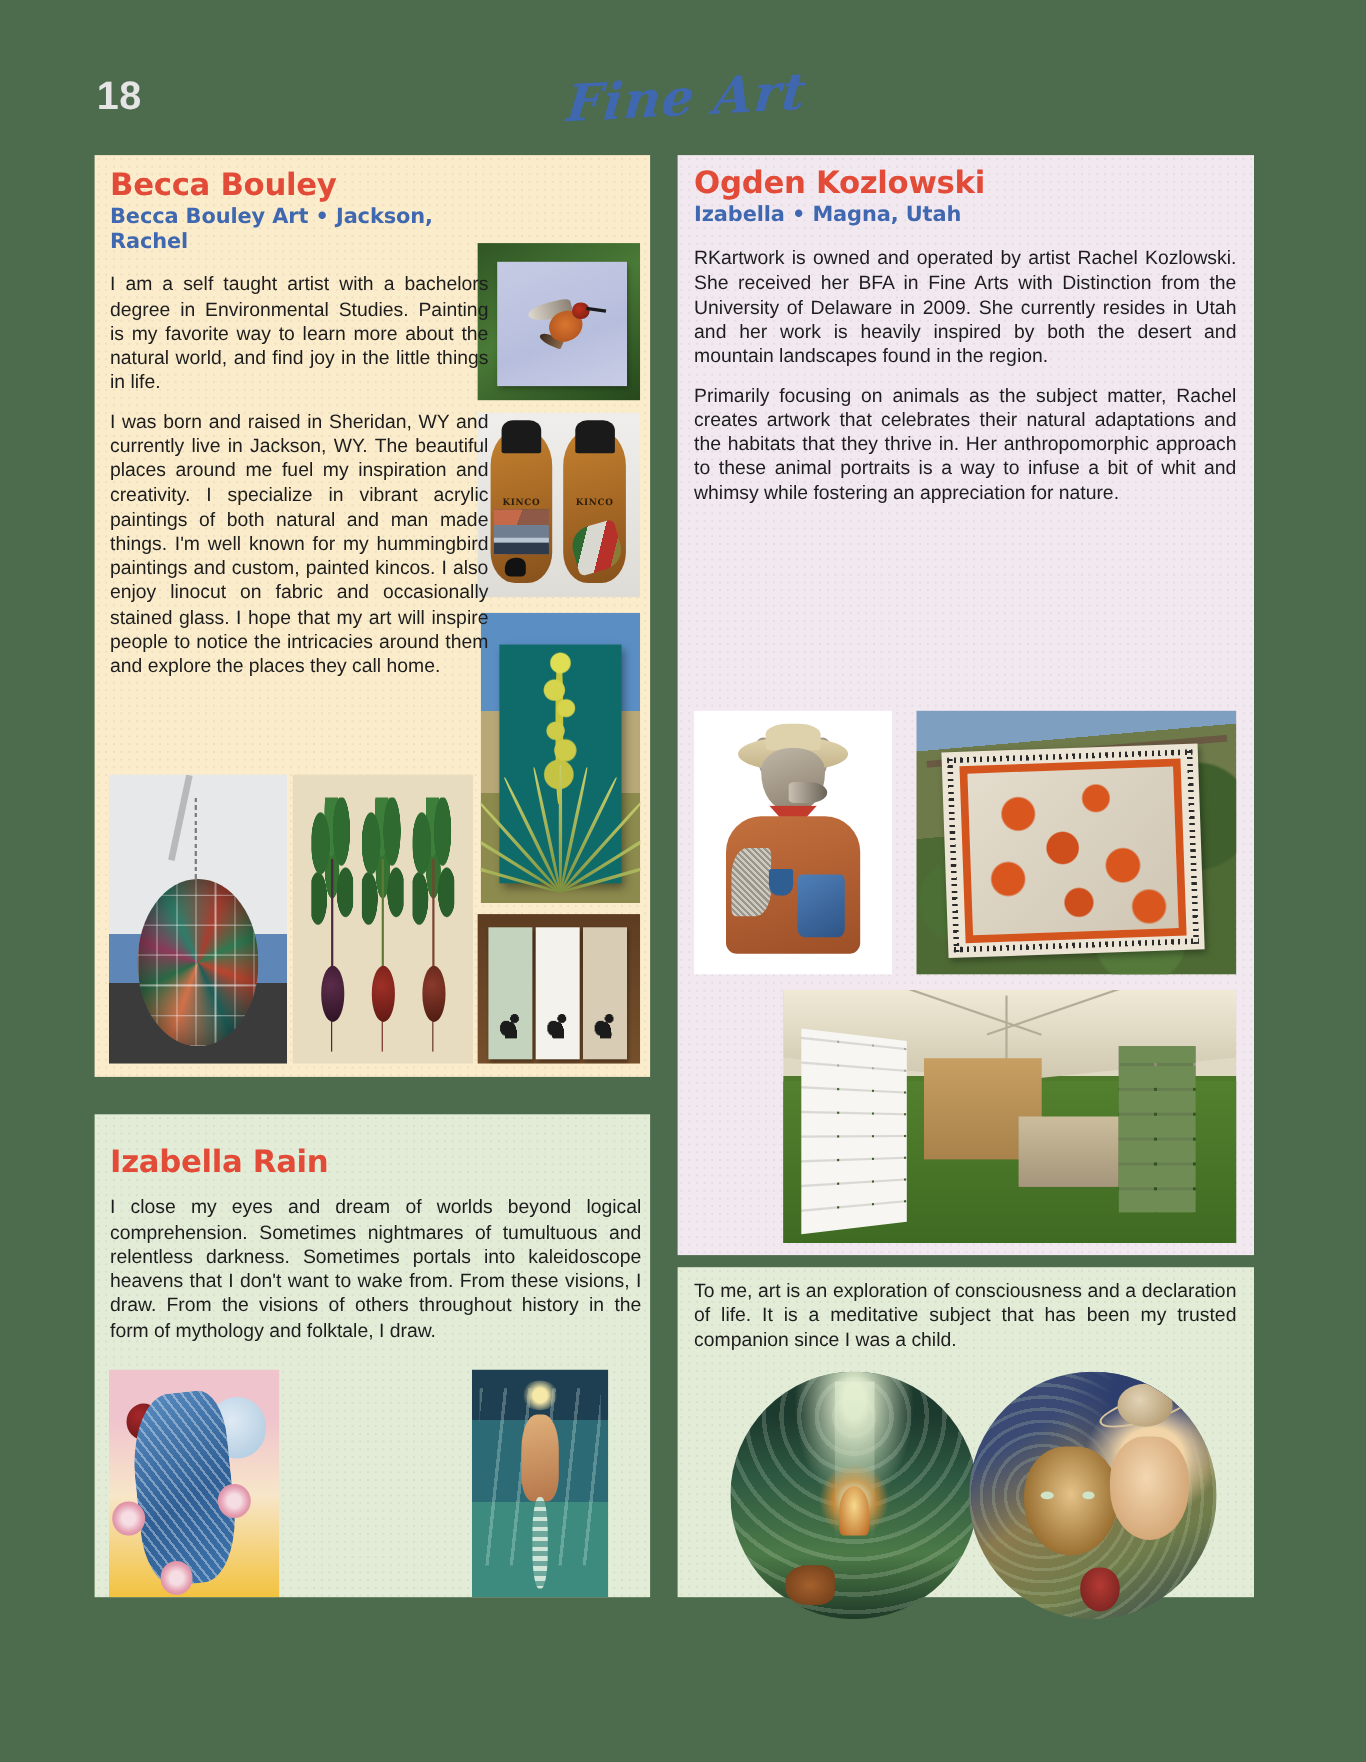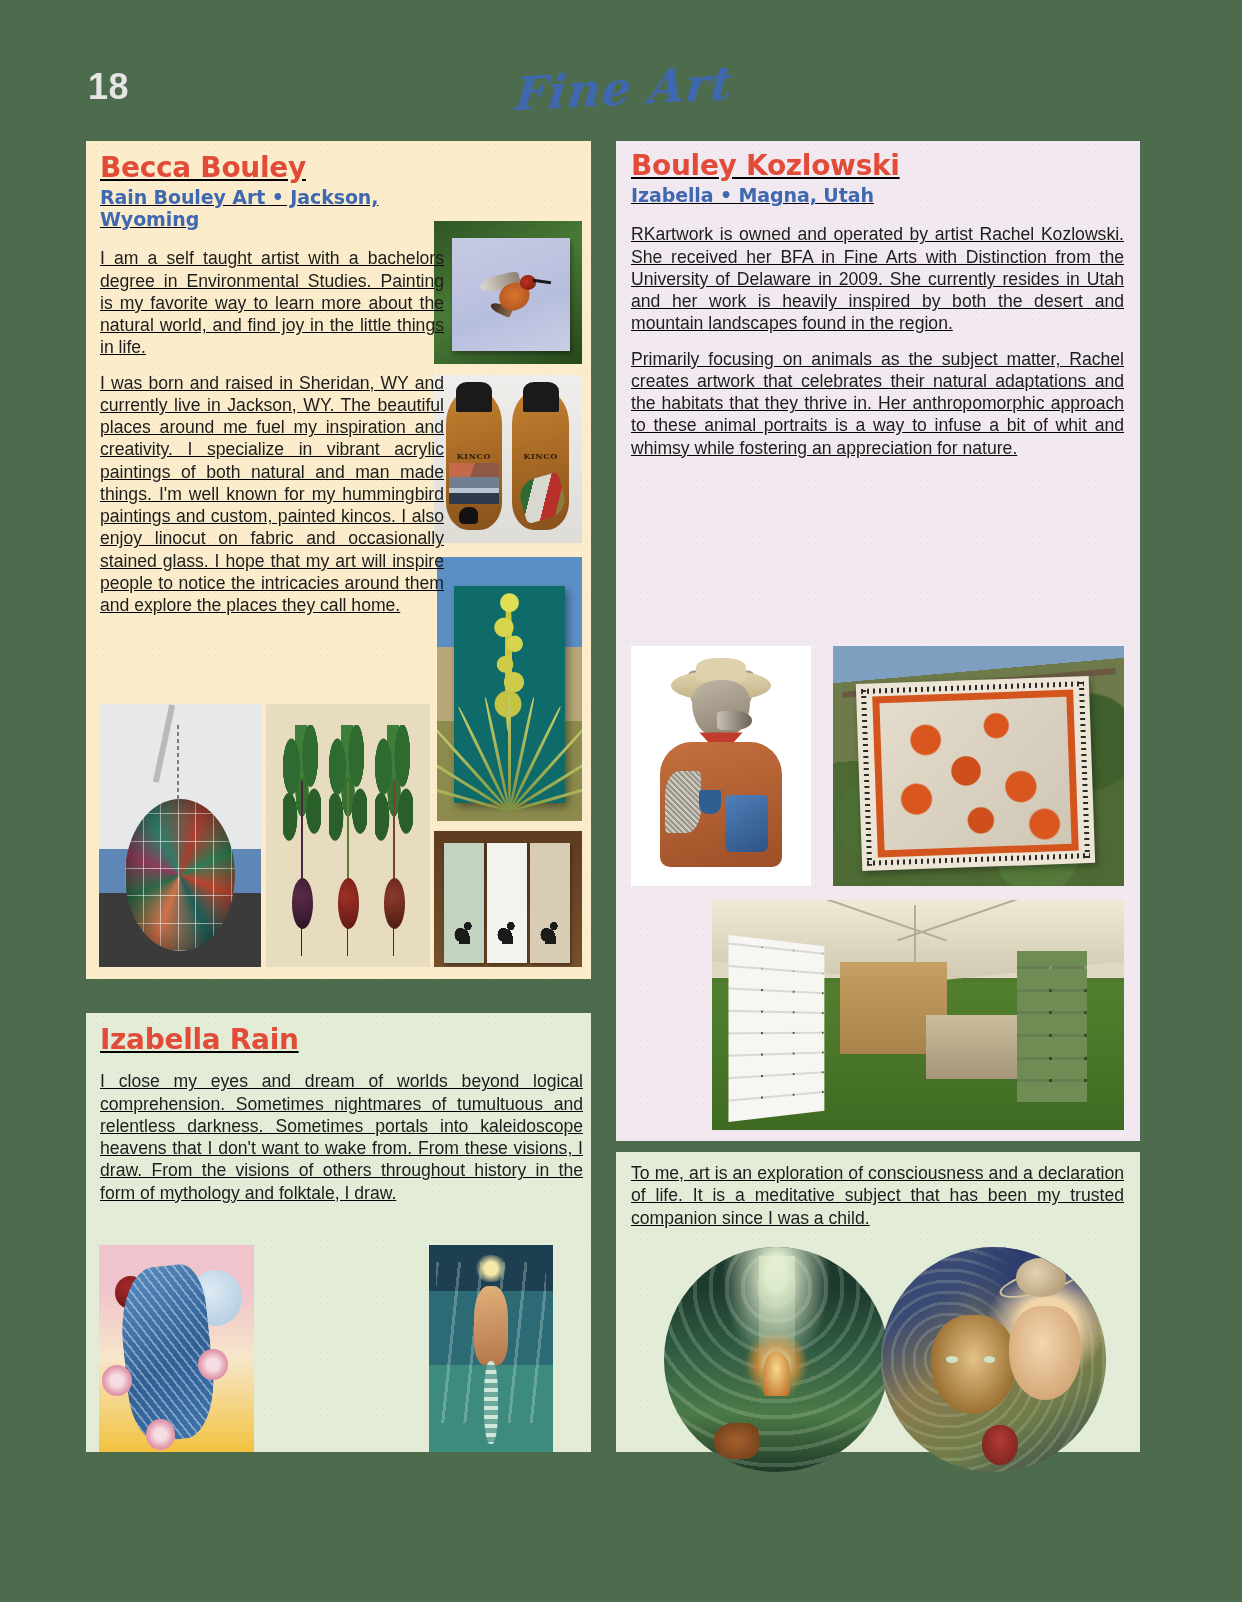--- a/index.html
+++ b/index.html
@@ -64,7 +64,7 @@
     pointer-events: none;
   }
 
-  .panel-inner { position: relative; z-index: 2; text-decoration: underline; }
+  .panel-inner { position: relative; z-index: 2; }
 
   
   .artist-name {

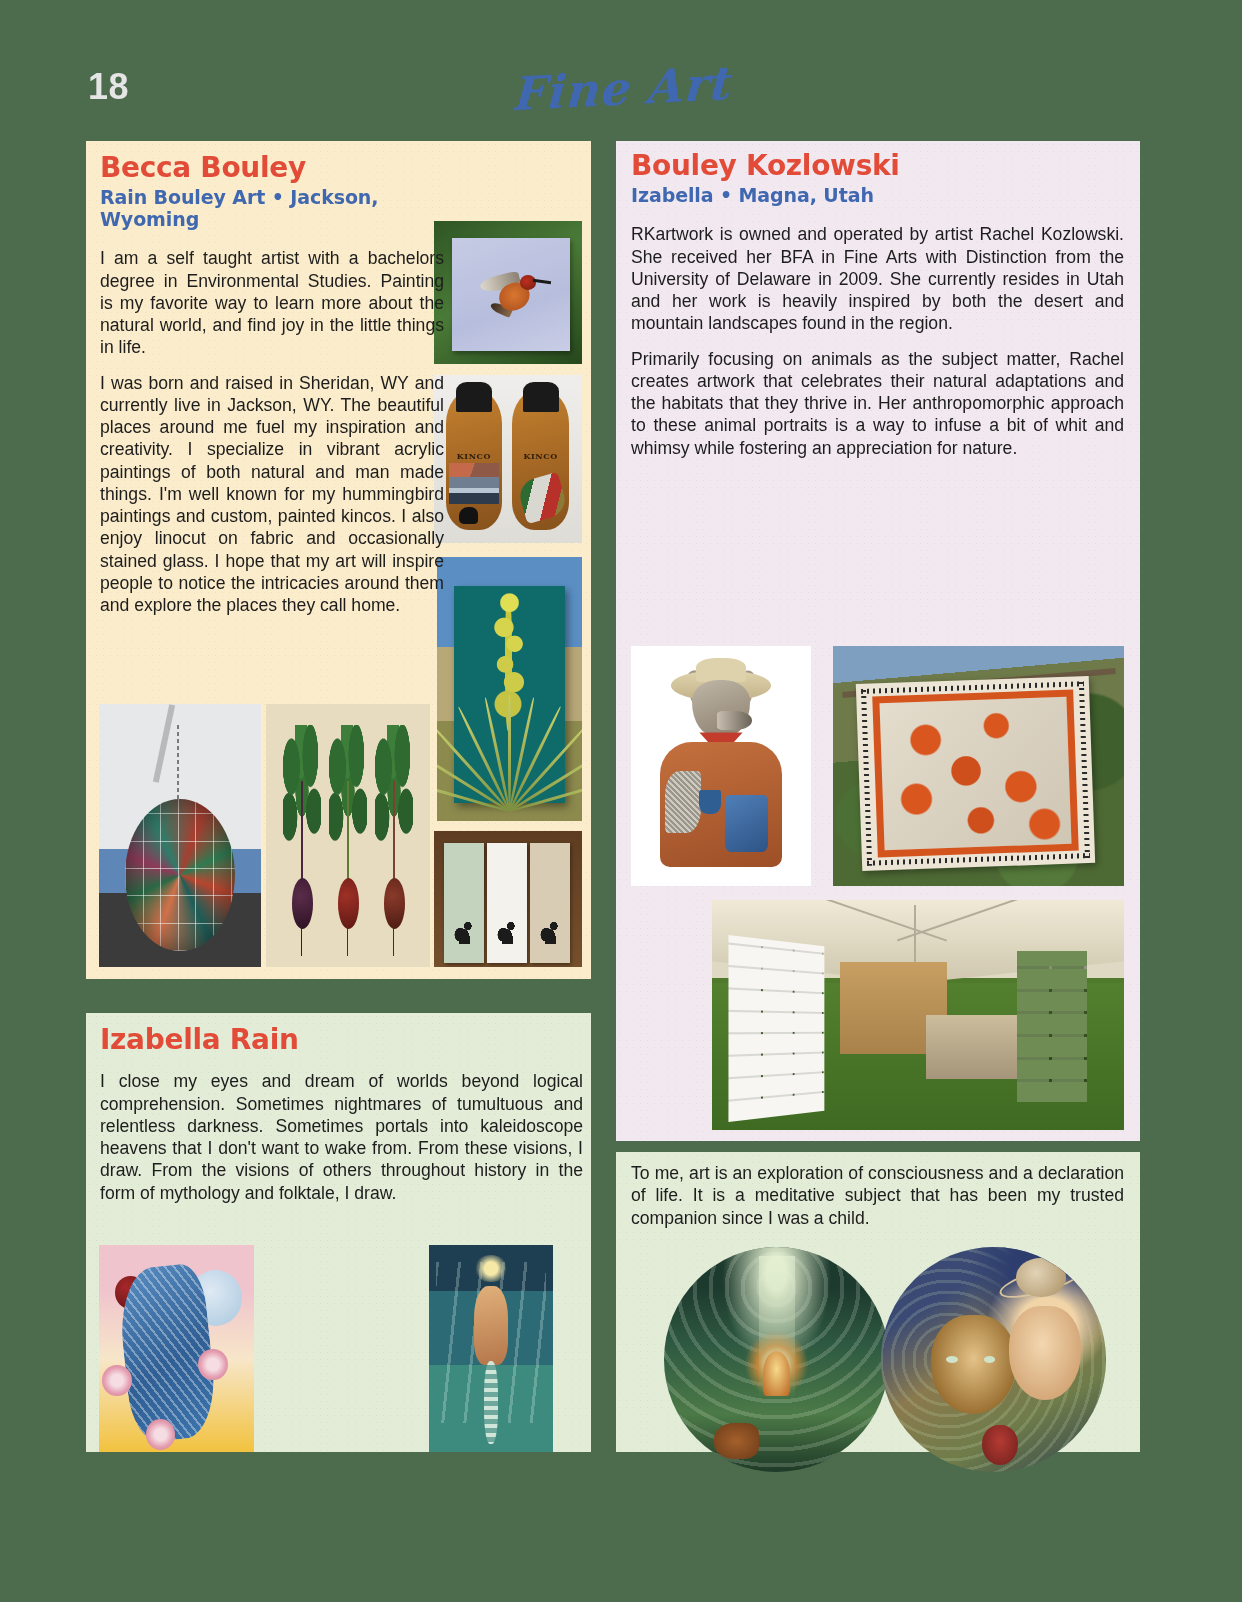--- a/index.html
+++ b/index.html
@@ -714,7 +714,7 @@
     <div class="dots"></div>
 
     <div class="panel-inner" style="position:absolute; left:15px; top:10px; width:493px;">
-      <div class="artist-name">Bouley Kozlowski</div>
+      <div class="artist-name">Ogden Kozlowski</div>
       <div class="artist-sub">Izabella • Magna, Utah</div>
       <div style="height:17px;"></div>
       <p class="body">RKartwork is owned and operated by artist Rachel Kozlowski. She received her BFA in Fine Arts with Distinction from the University of Delaware in 2009. She currently resides in Utah and her work is heavily inspired by both the desert and mountain landscapes found in the region.</p>

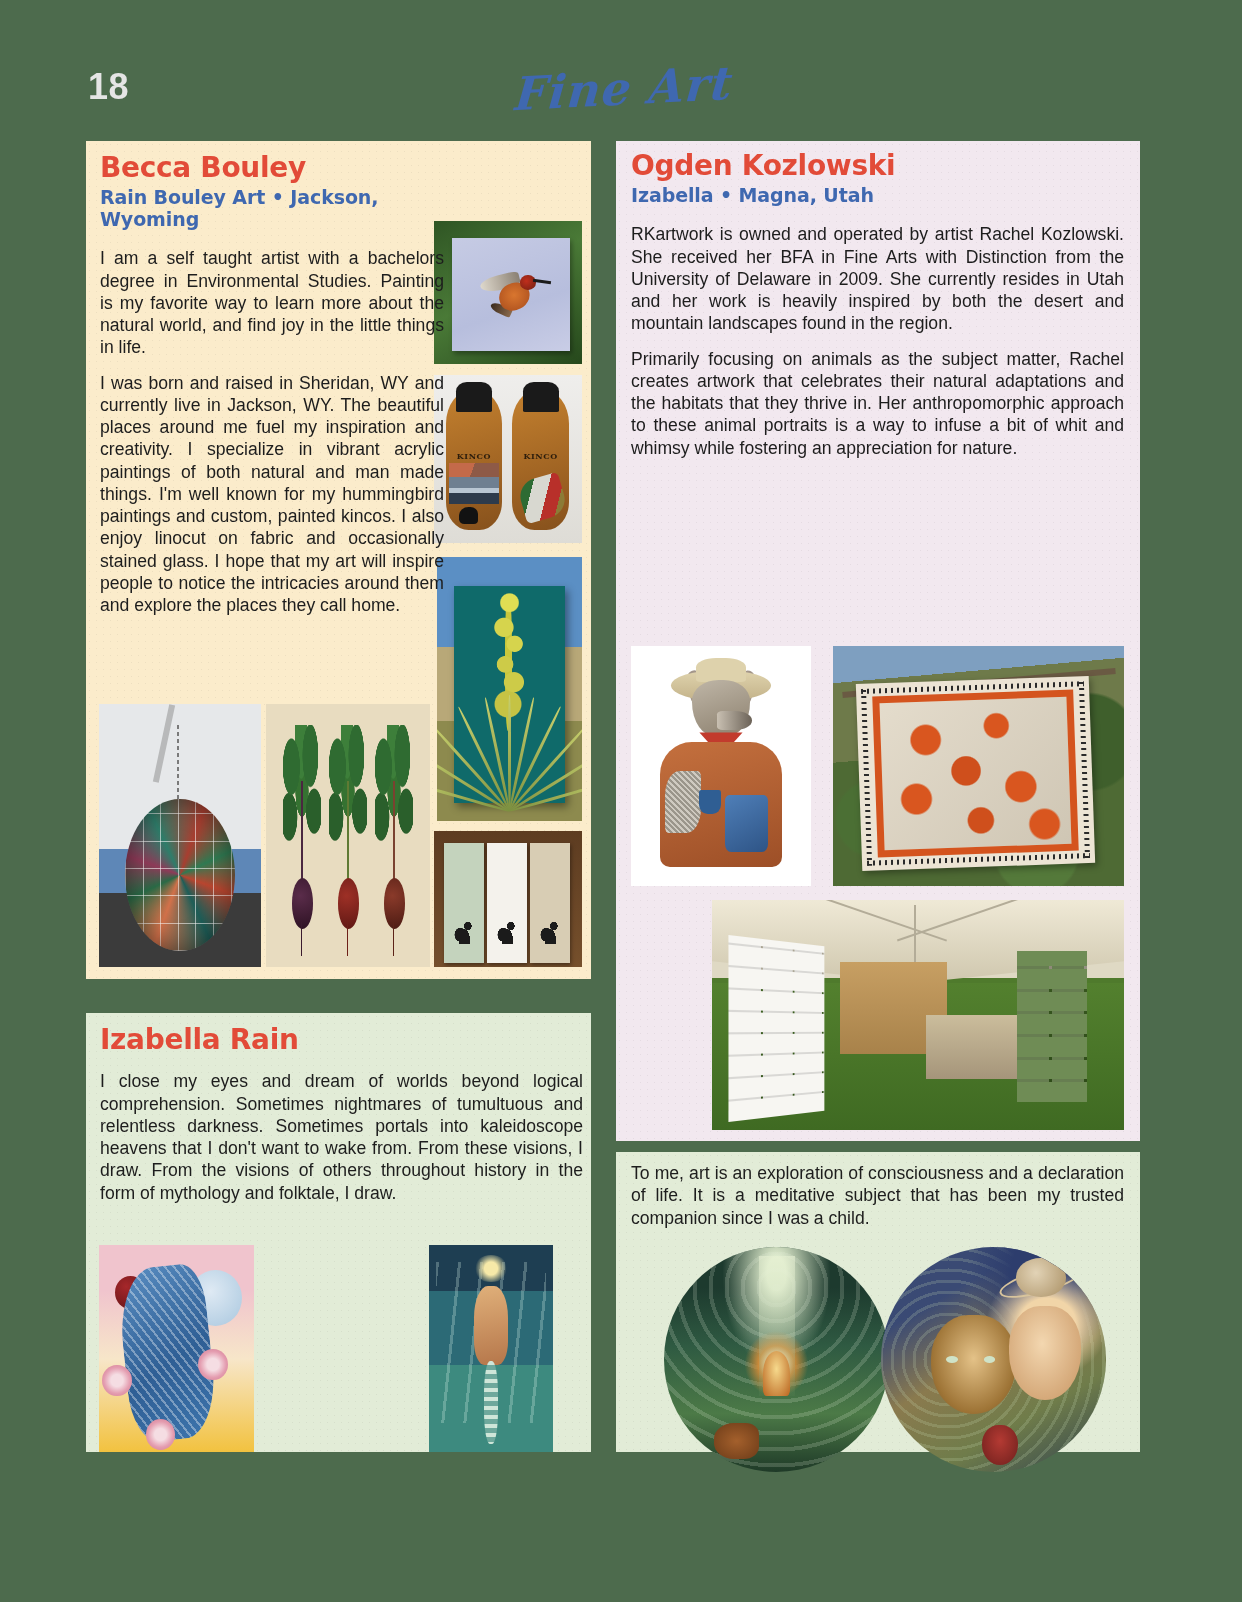--- a/index.html
+++ b/index.html
@@ -609,7 +609,7 @@
 
     <div class="panel-inner" style="position:absolute; left:14px; top:12px; width:344px;">
       <div class="artist-name">Becca Bouley</div>
-      <div class="artist-sub">Rain Bouley Art • Jackson, Wyoming</div>
+      <div class="artist-sub">Becca Bouley Art • Jackson, Rachel</div>
       <div style="height:17px;"></div>
       <p class="body">I am a self taught artist with a bachelors degree in Environmental Studies. Painting is my favorite way to learn more about the natural world, and find joy in the little things in life.</p>
       <p class="body">I was born and raised in Sheridan, WY and currently live in Jackson, WY. The beautiful places around me fuel my inspiration and creativity. I specialize in vibrant acrylic paintings of both natural and man made things. I'm well known for my hummingbird paintings and custom, painted kincos. I also enjoy linocut on fabric and occasionally stained glass. I hope that my art will inspire people to notice the intricacies around them and explore the places they call home.</p>

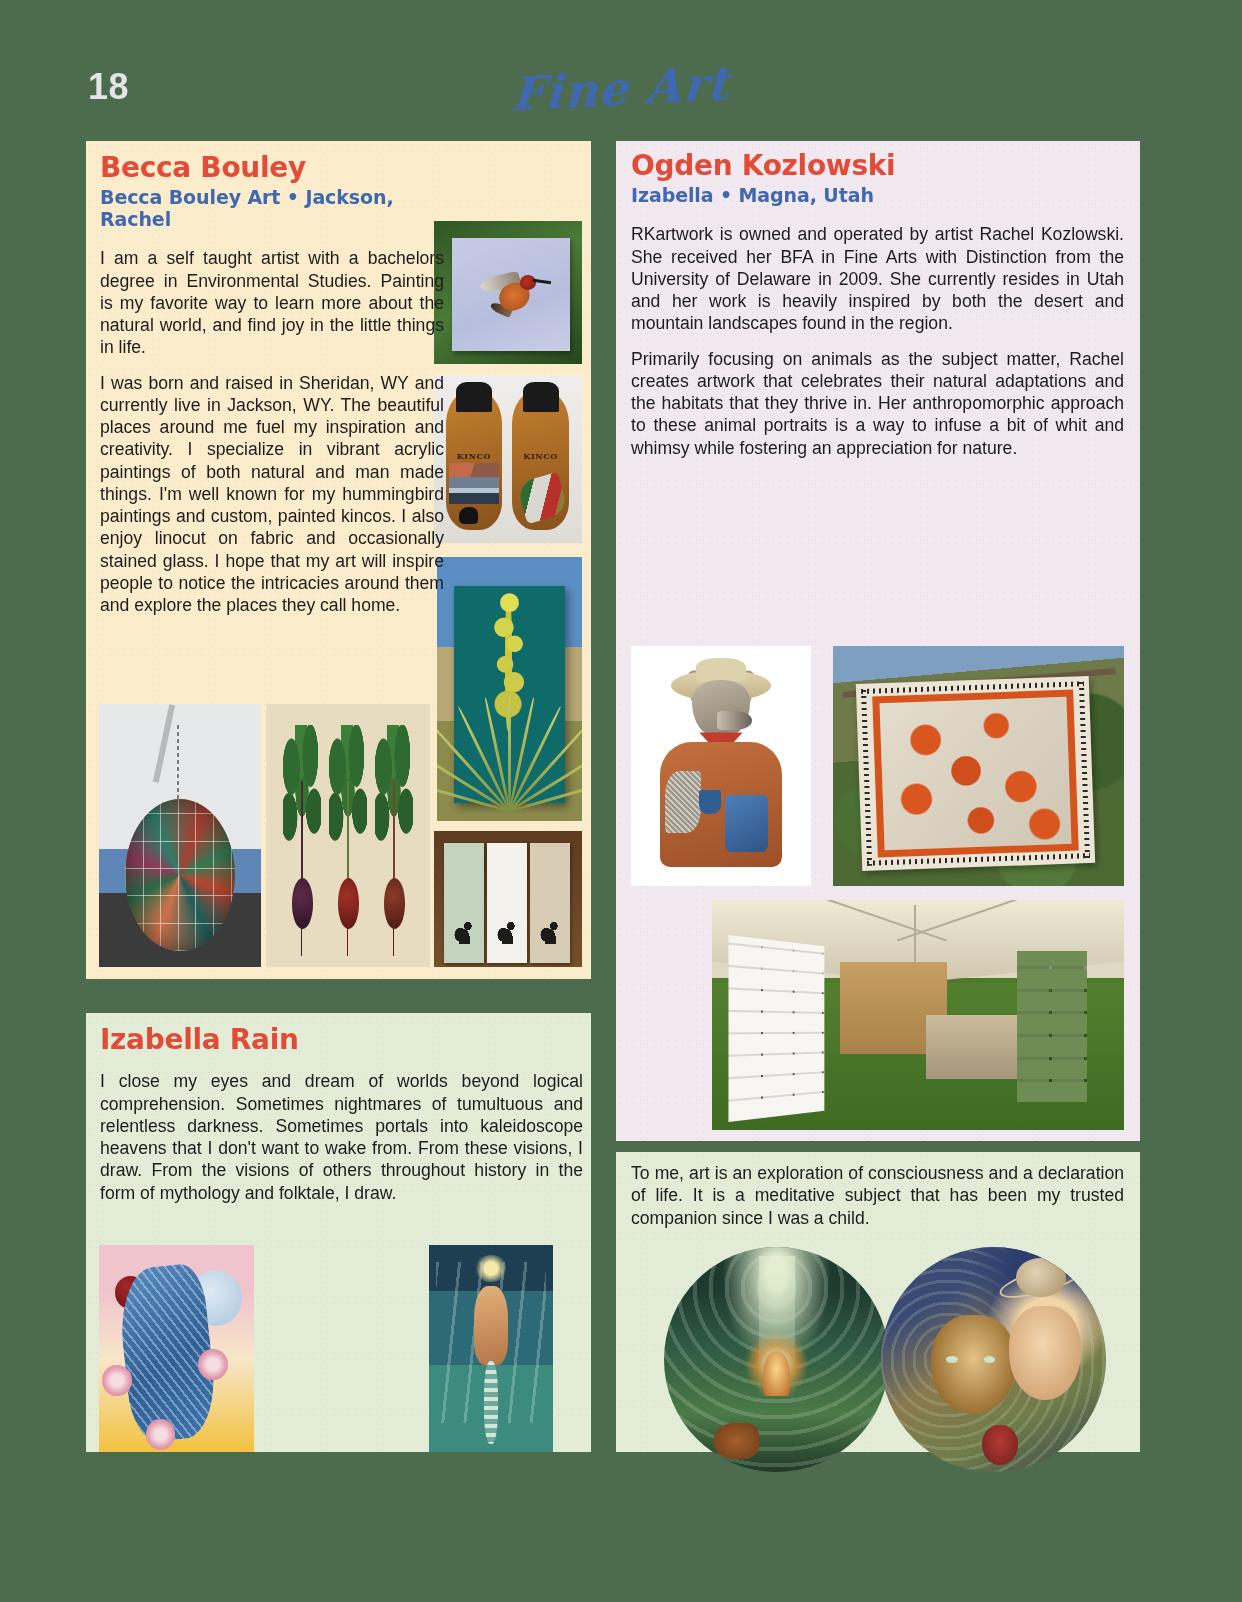--- a/index.html
+++ b/index.html
@@ -765,7 +765,7 @@
   <div class="panel panel-sage" style="left:86px; top:1013px; width:505px; height:439px;">
     <div class="dots"></div>
 
-    <div class="panel-inner" style="position:absolute; left:14px; top:12px; width:483px;">
+    <div class="panel-inner" style="position:absolute; left:14px; top:28px; width:483px;">
       <div class="artist-name">Izabella Rain</div>
       <div style="height:16px;"></div>
       <p class="body" style="shape-outside:none;">I close my eyes and dream of worlds beyond logical comprehension. Sometimes nightmares of tumultuous and relentless darkness. Sometimes portals into kaleidoscope heavens that I don't want to wake from. From these visions, I draw. From the visions of others throughout history in the form of mythology and folktale, I draw.</p>

